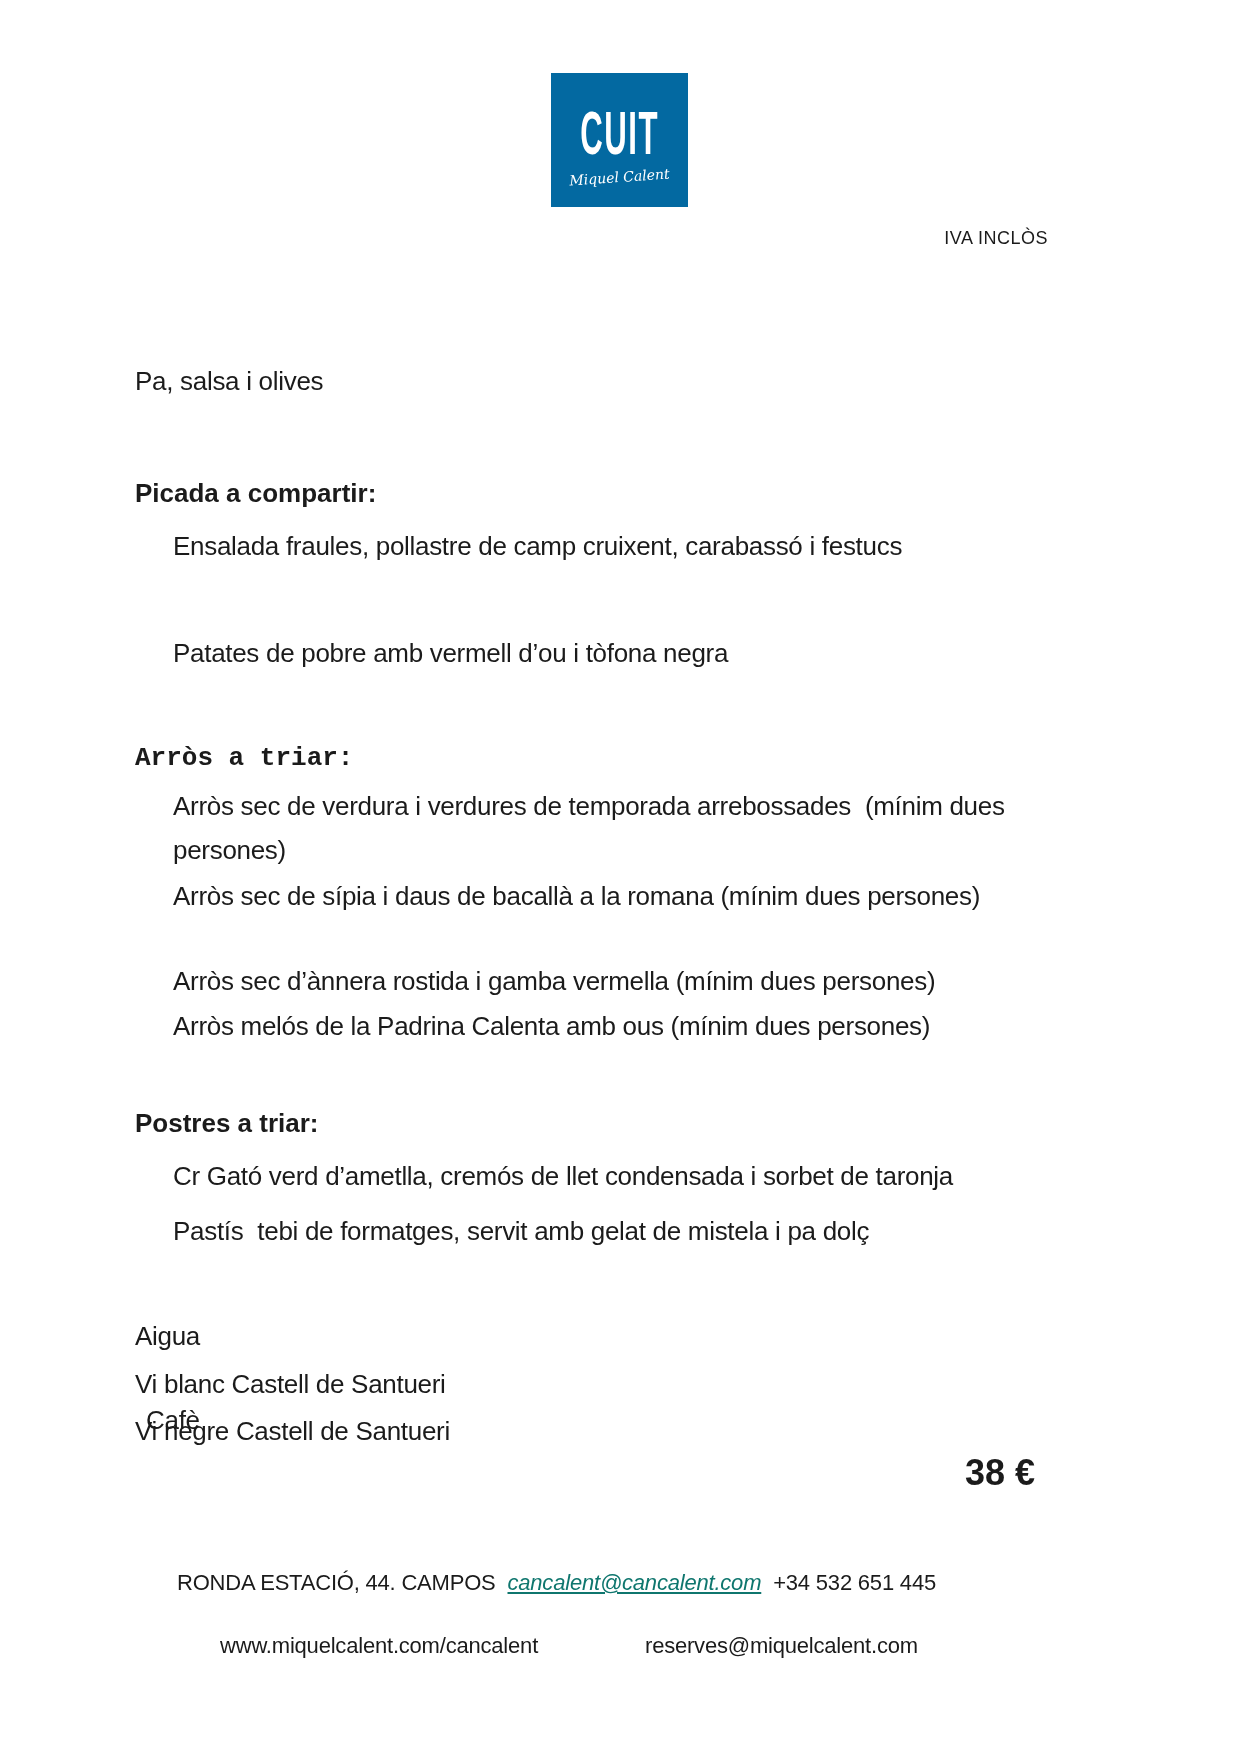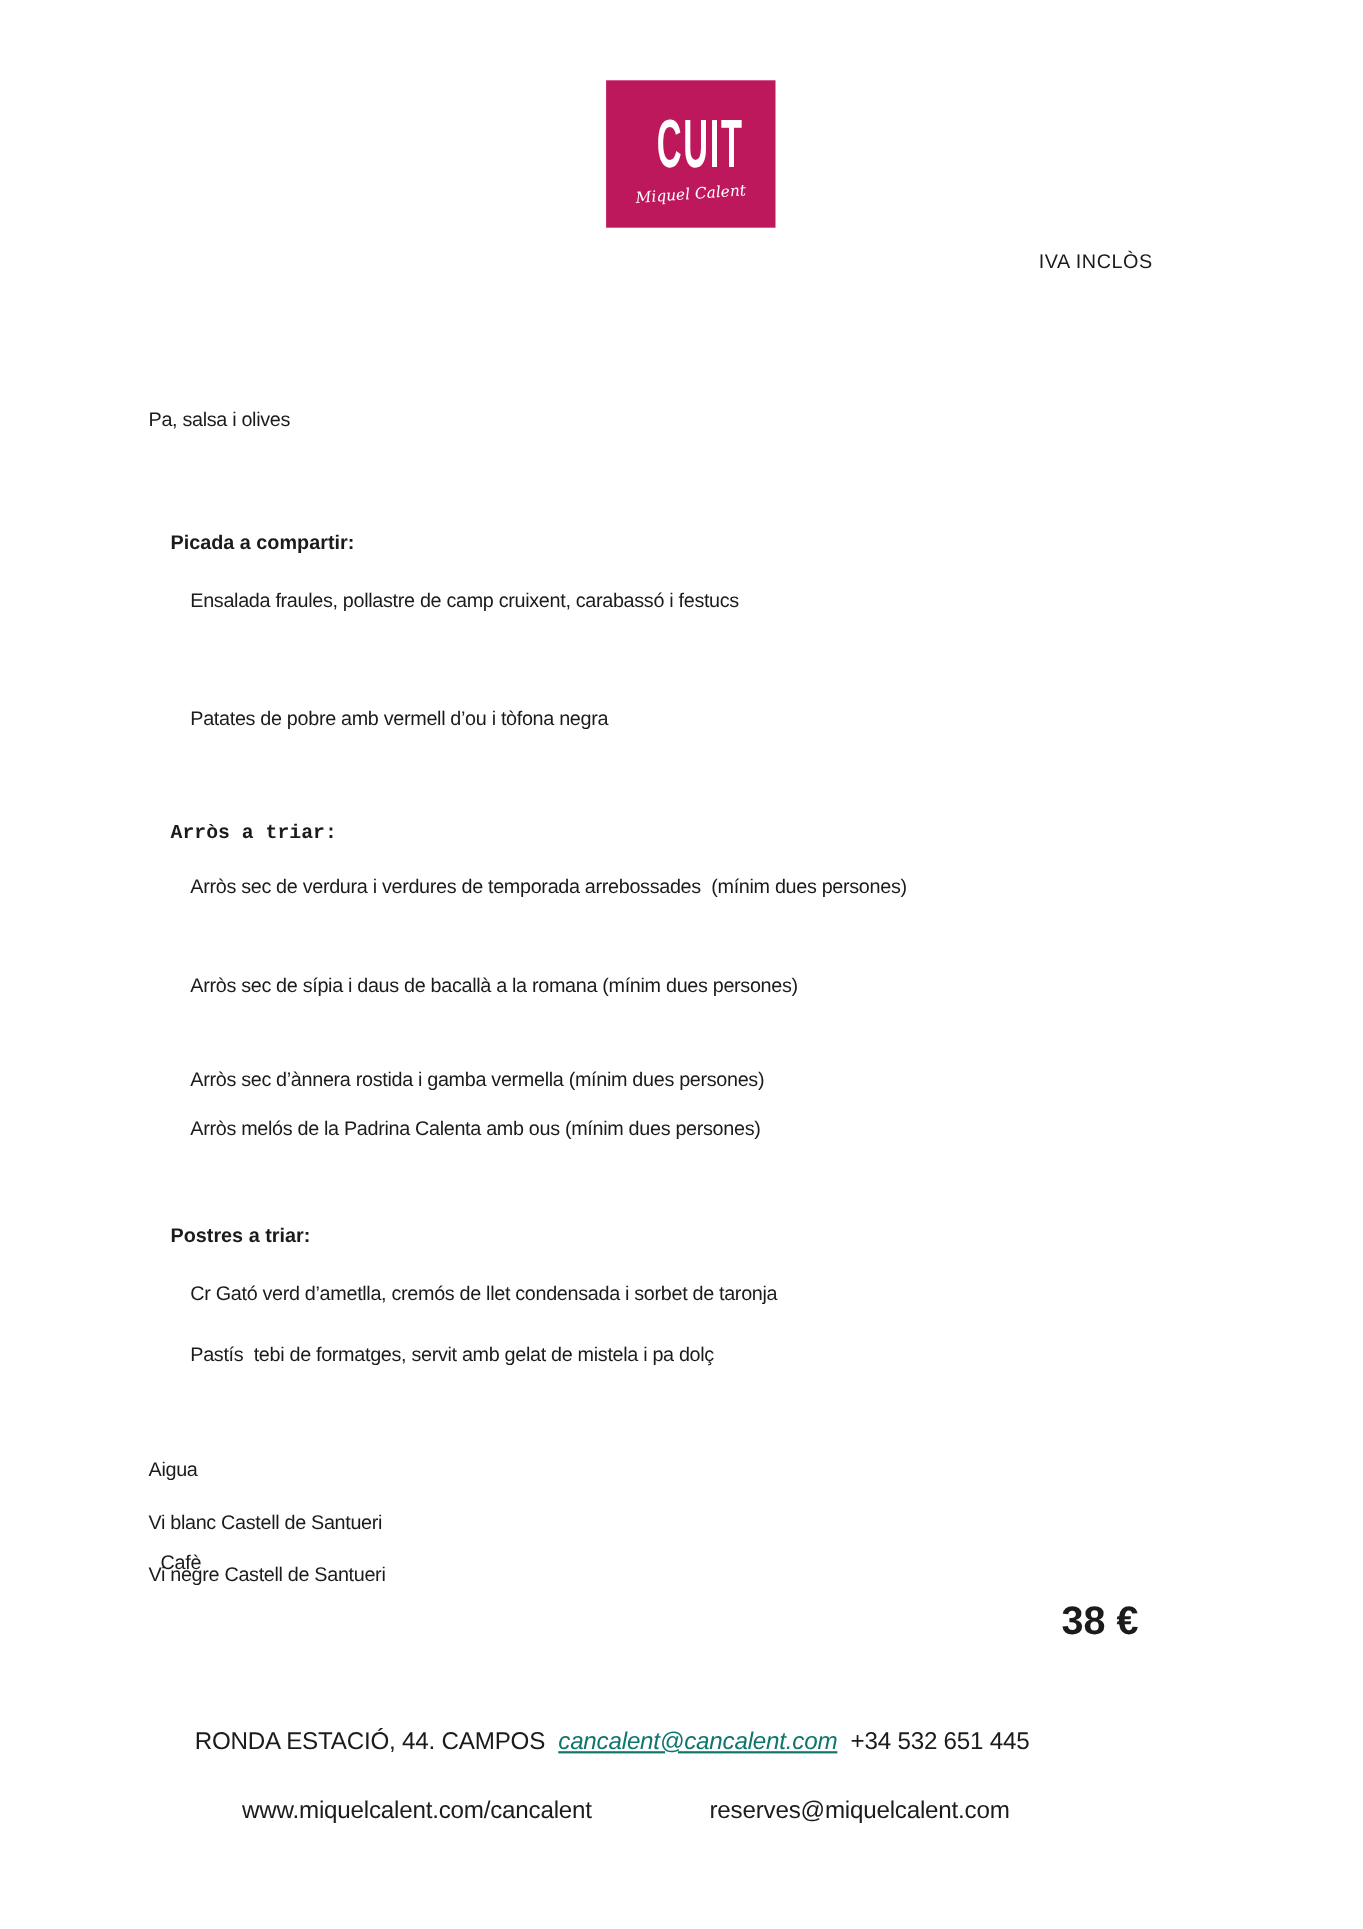--- a/index.html
+++ b/index.html
@@ -19,9 +19,9 @@
     position: absolute;
     left: 551px; top: 73px;
     width: 137px; height: 134px;
-    background: #be185d;
+    background: #0369a1;
     display: flex; flex-direction: column;
-    align-items: center; justify-content: flex-start; padding-left: 17px;
+    align-items: center; justify-content: flex-start;
   }
   .logo-word {
     margin-top: 28px;

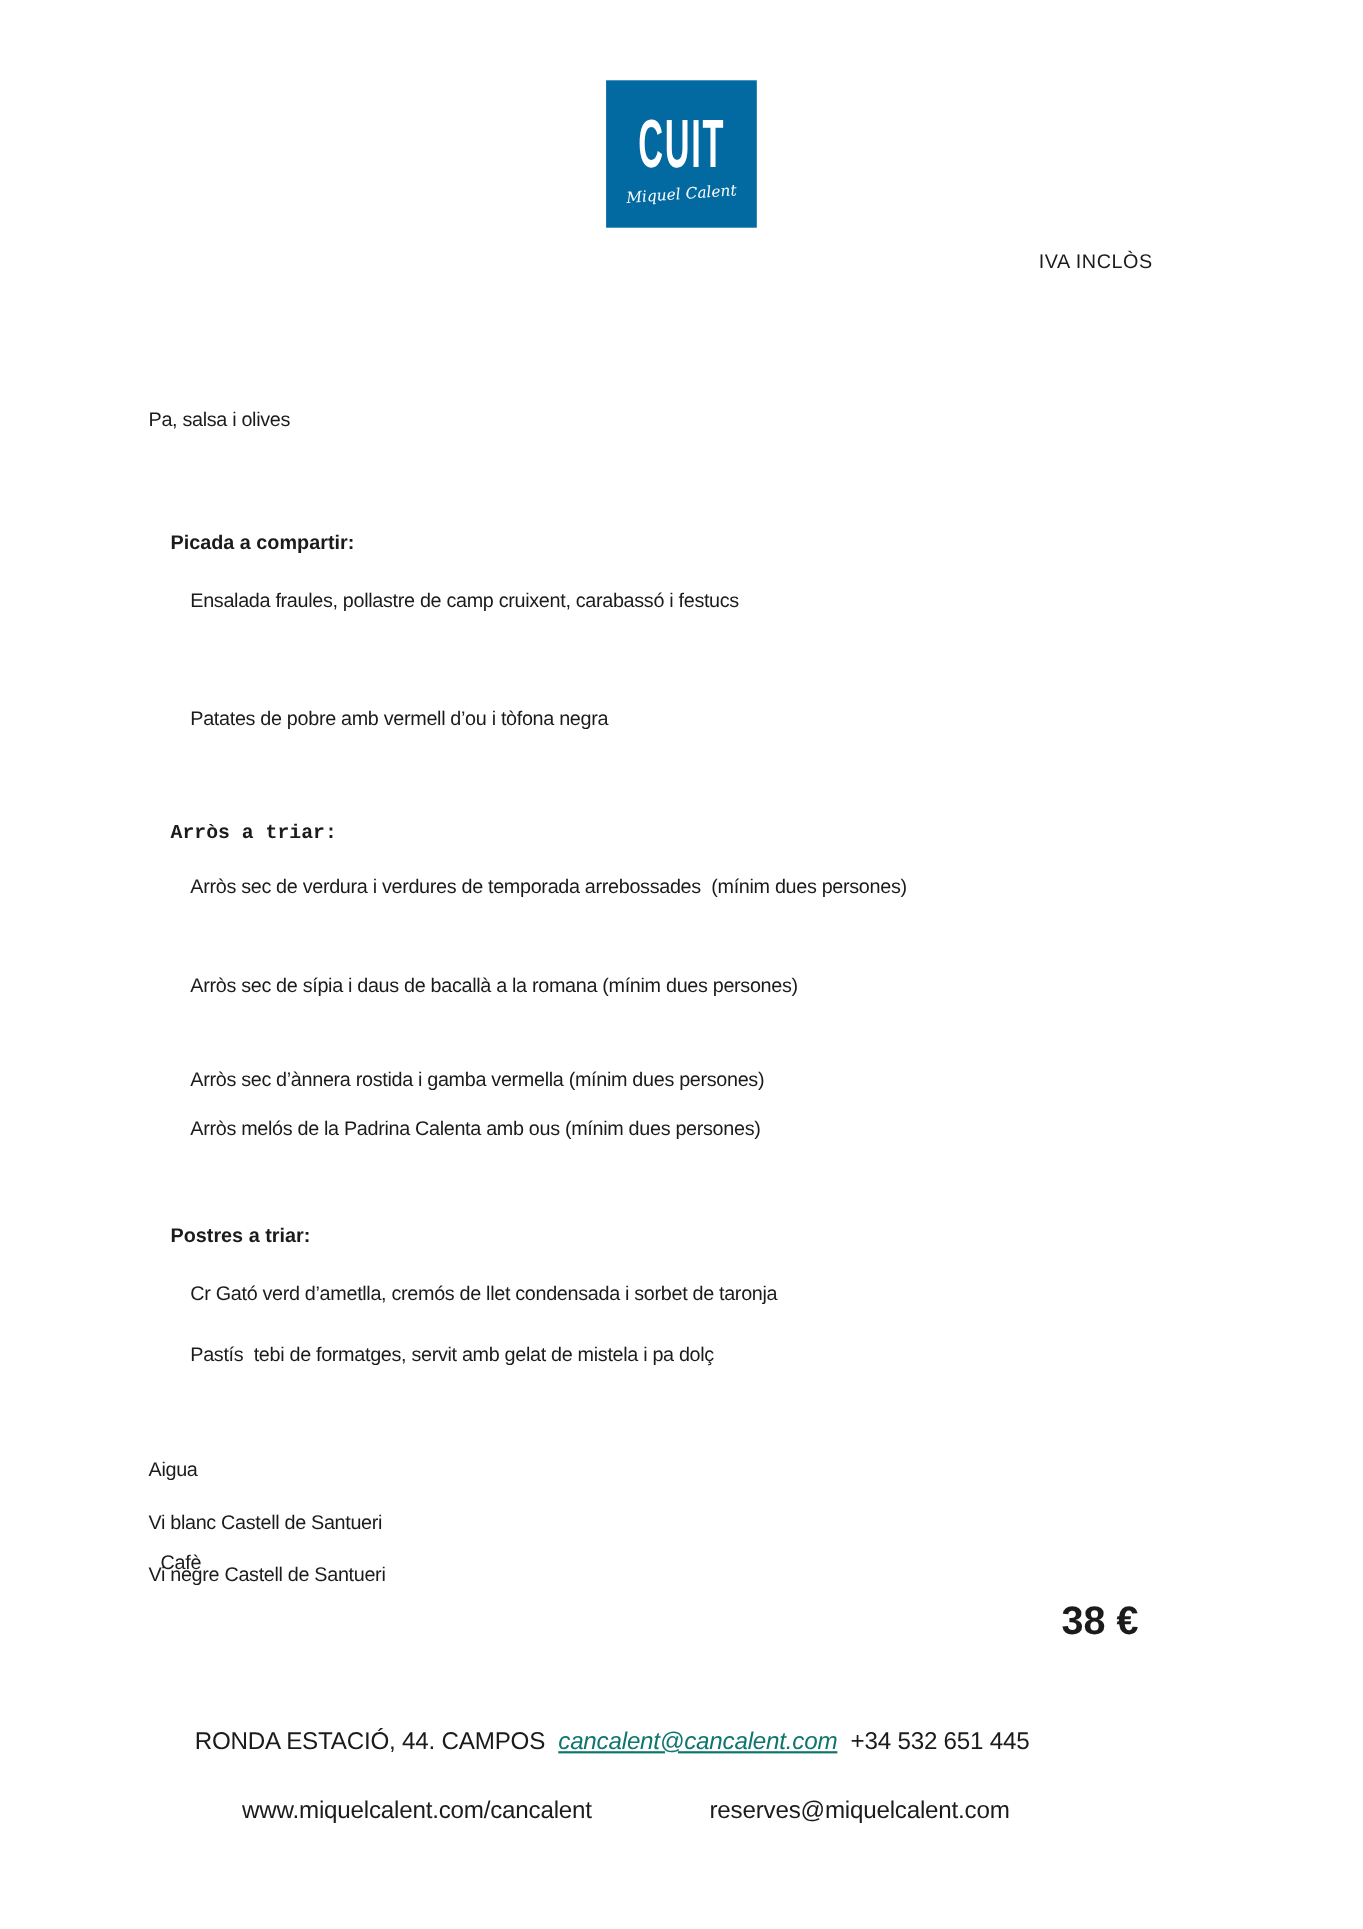--- a/index.html
+++ b/index.html
@@ -61,7 +61,7 @@
 
   .line {
     position: absolute;
-    font-size: 18px;
+    font-size: 26px;
     letter-spacing: -0.3px;
     white-space: pre-wrap;
     line-height: 44px;

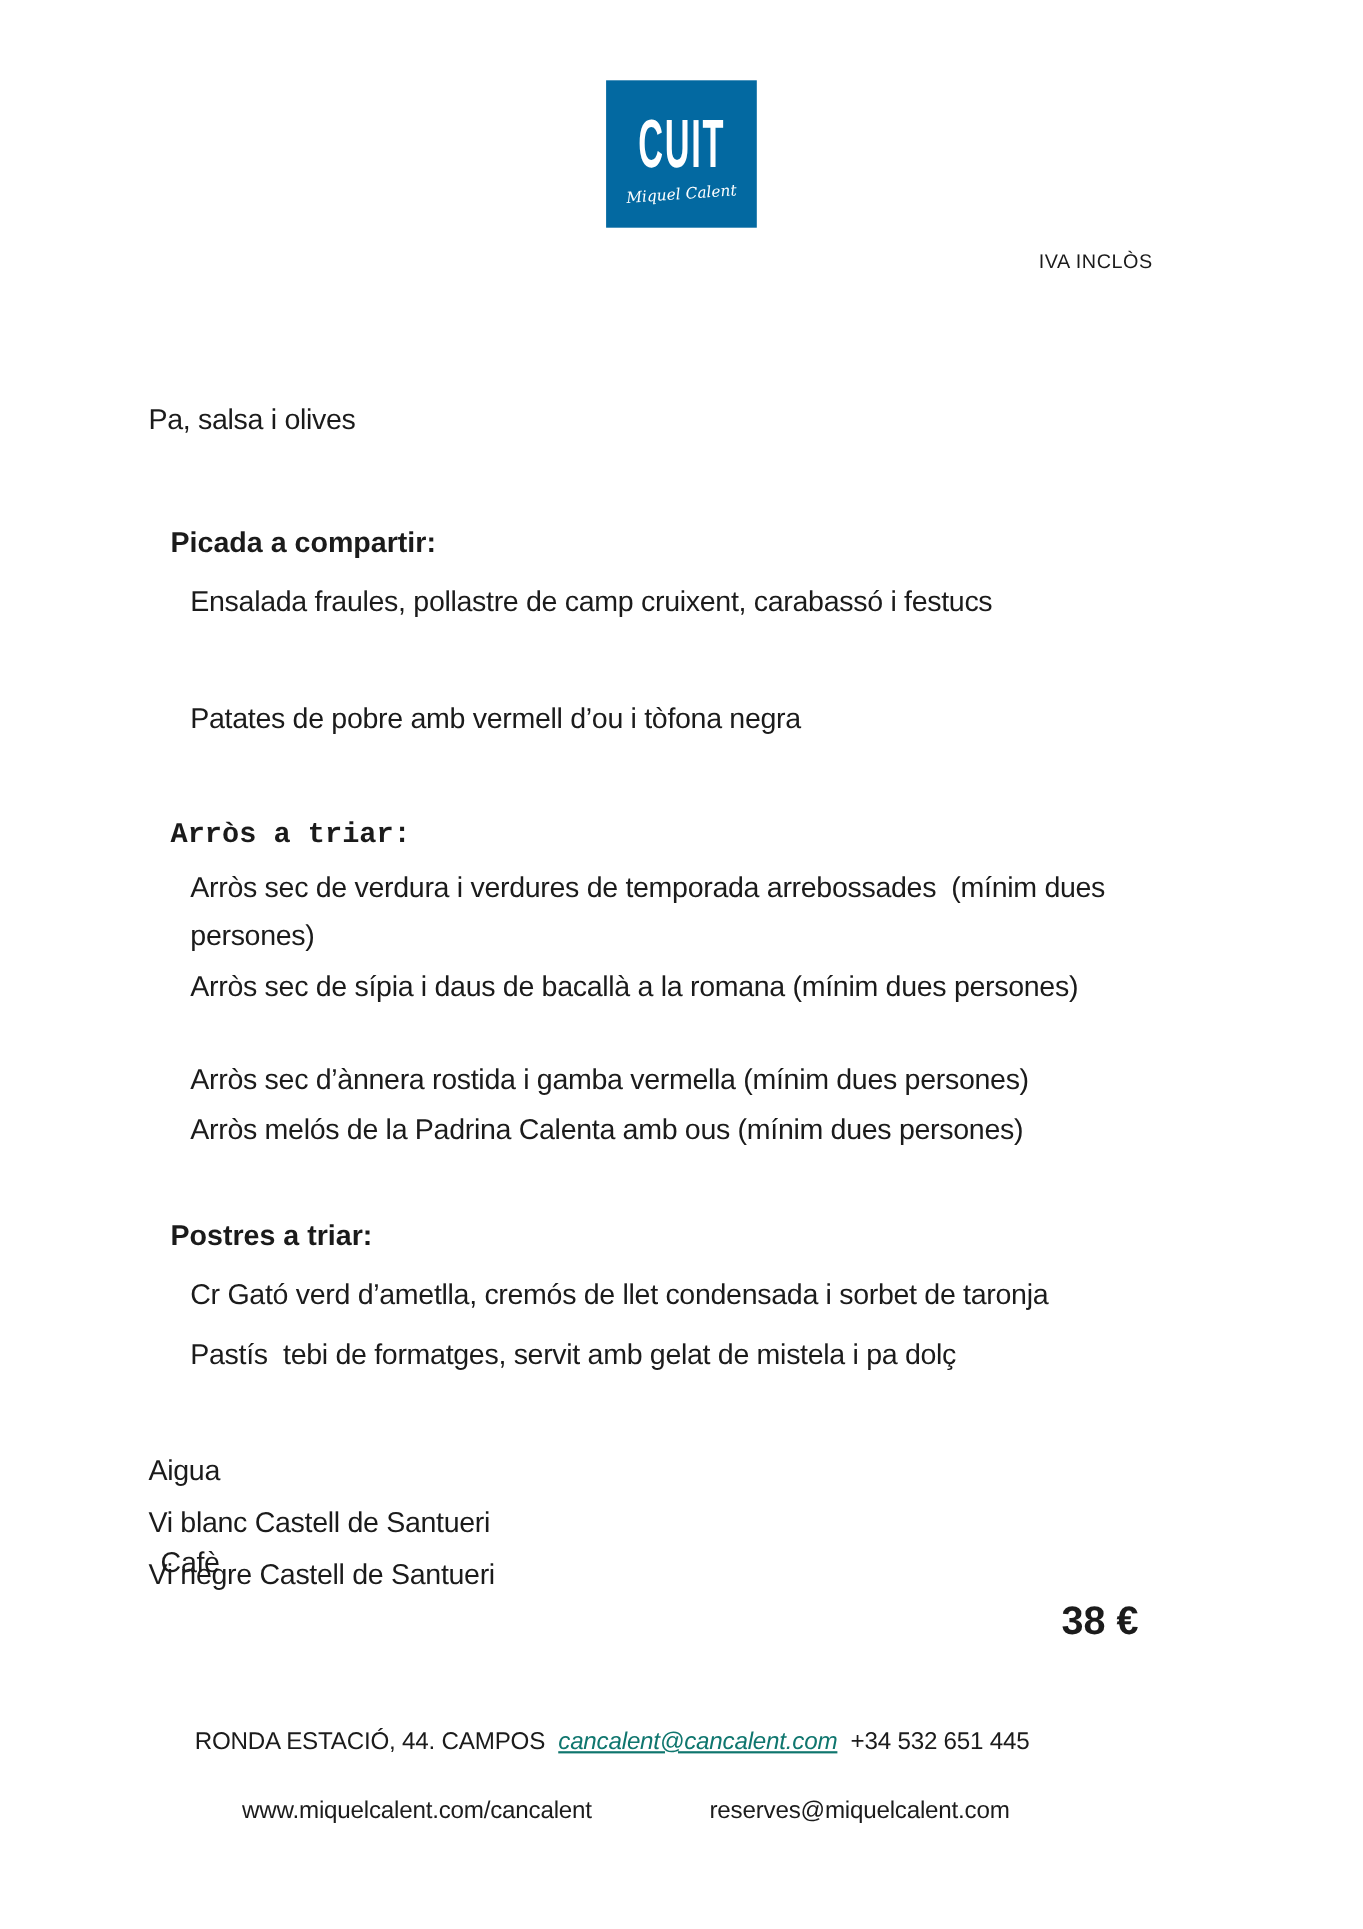--- a/index.html
+++ b/index.html
@@ -69,7 +69,6 @@
   .heading {
     font-weight: bold;
     letter-spacing: 0;
-    margin-left: 20px;
   }
   .item { left: 173px; width: 882px; }
   .margin-left { left: 135px; }

